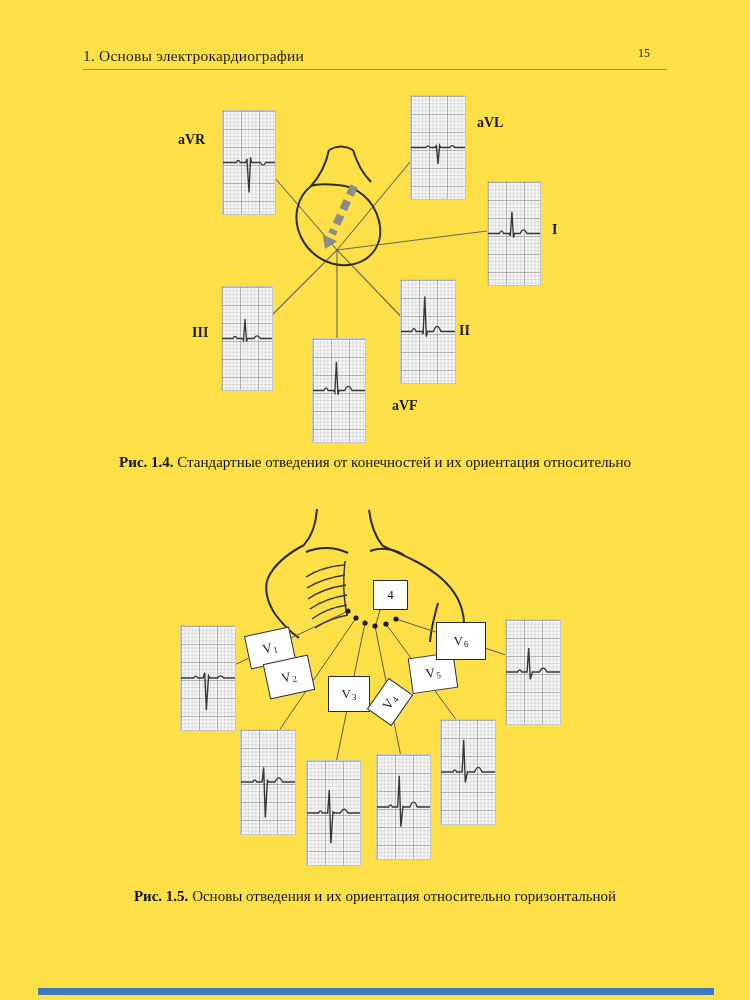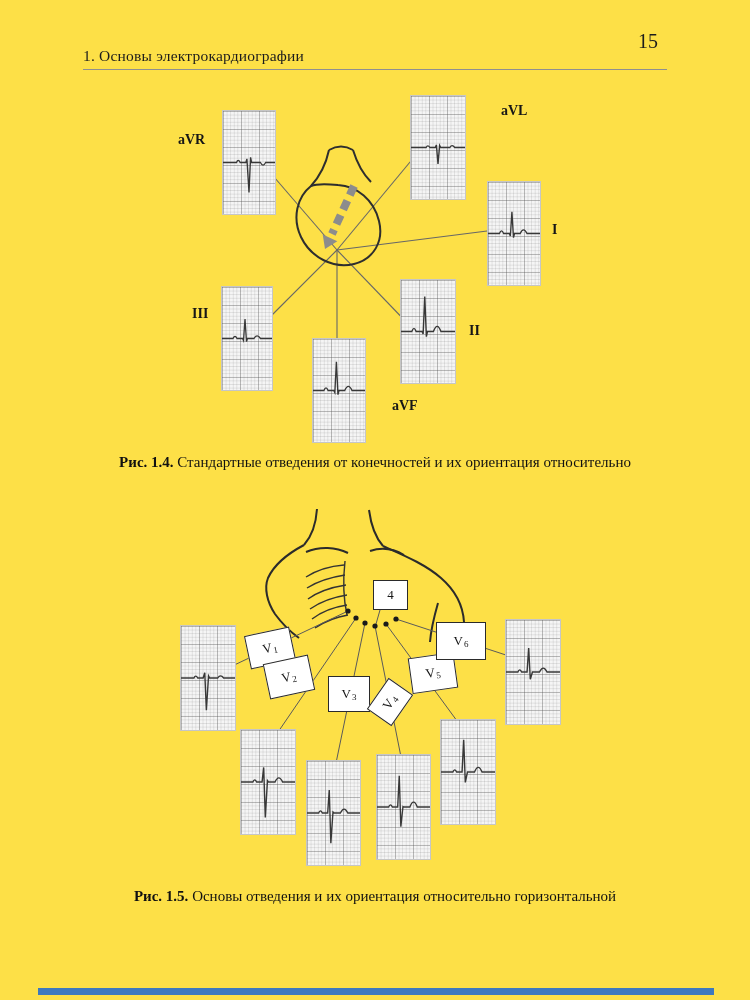--- a/index.html
+++ b/index.html
@@ -7,7 +7,7 @@
           font-family:Liberation Serif, serif; color:#1c1c1c; overflow:hidden; }
 
   .chapter-title { position:absolute; left:83px; top:47px; font-size:15.5px; letter-spacing:.2px; }
-  .page-number   { position:absolute; left:638px; top:30px; font-size:20px; }
+  .page-number   { position:absolute; left:638px; top:46px; font-size:12px; }
   .header-rule   { position:absolute; left:83px; top:69px; width:584px; height:1px; background:#8f8f8f; }
 
   .figure  { position:absolute; left:0; width:750px; }

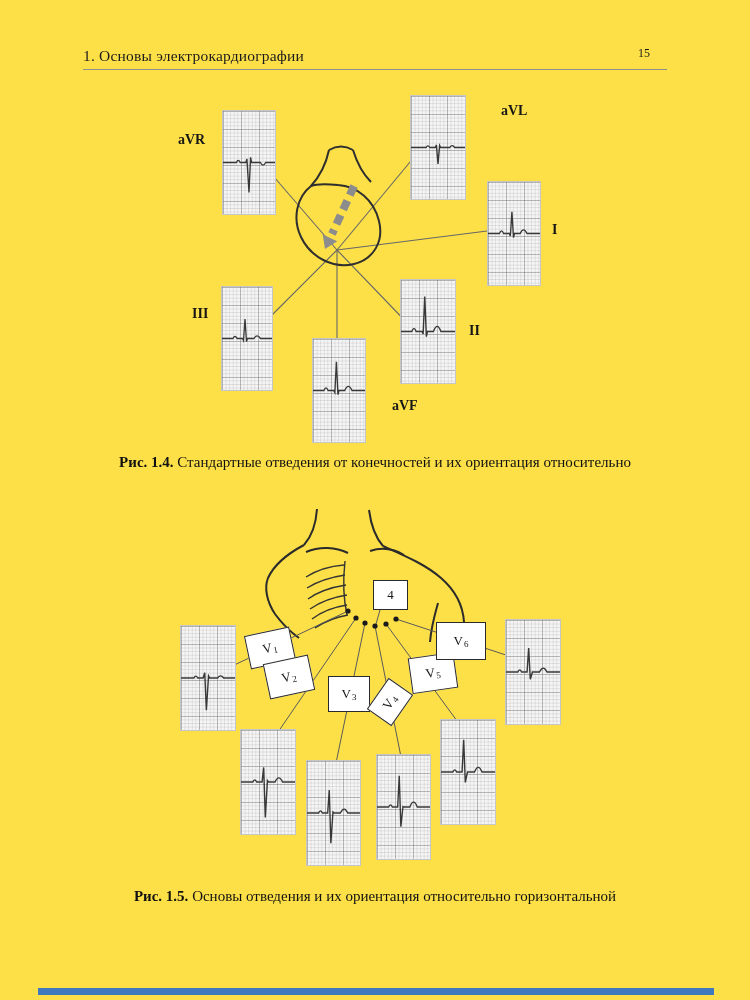--- a/index.html
+++ b/index.html
@@ -98,7 +98,7 @@
     </div>
 
     <div class="lead-label" style="left:178px; top:52px;">aVR</div>
-    <div class="lead-label" style="left:477px; top:23px;margin-left:24px;">aVL</div>
+    <div class="lead-label" style="left:477px; top:35px;">aVL</div>
     <div class="lead-label" style="left:552px; top:142px;">I</div>
     <div class="lead-label" style="left:192px; top:226px;">III</div>
     <div class="lead-label" style="left:469px; top:243px;">II</div>

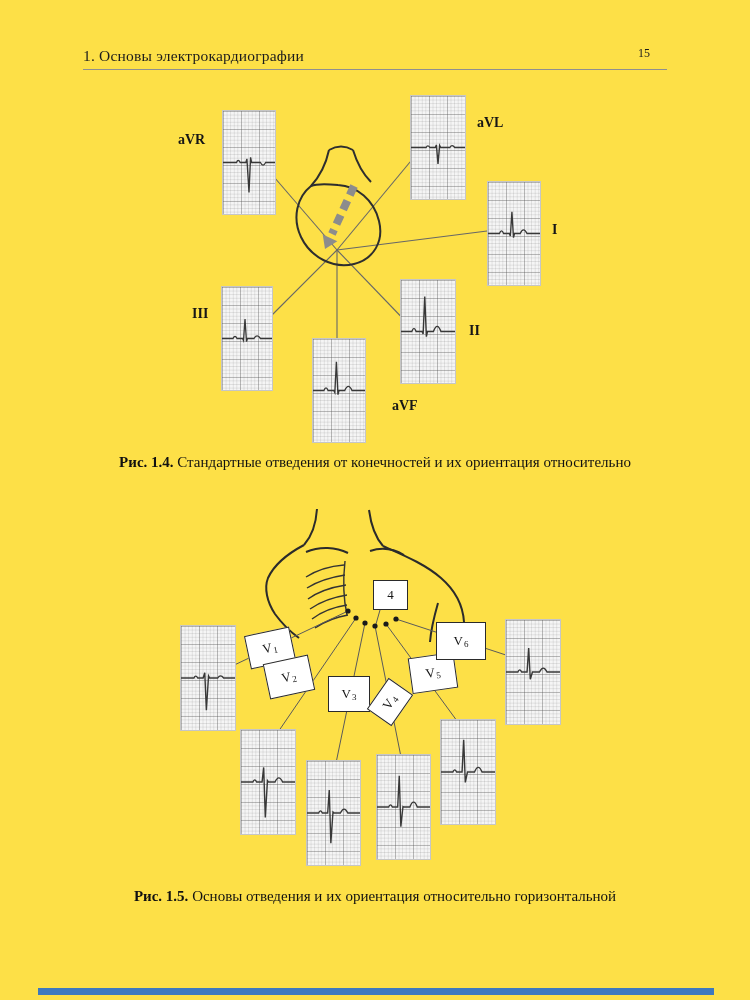--- a/index.html
+++ b/index.html
@@ -100,7 +100,7 @@
     <div class="lead-label" style="left:178px; top:52px;">aVR</div>
     <div class="lead-label" style="left:477px; top:35px;">aVL</div>
     <div class="lead-label" style="left:552px; top:142px;">I</div>
-    <div class="lead-label" style="left:192px; top:226px;">III</div>
+    <div class="lead-label" style="left:192px; top:245px;">III</div>
     <div class="lead-label" style="left:469px; top:243px;">II</div>
     <div class="lead-label" style="left:392px; top:318px;">aVF</div>
   </div>

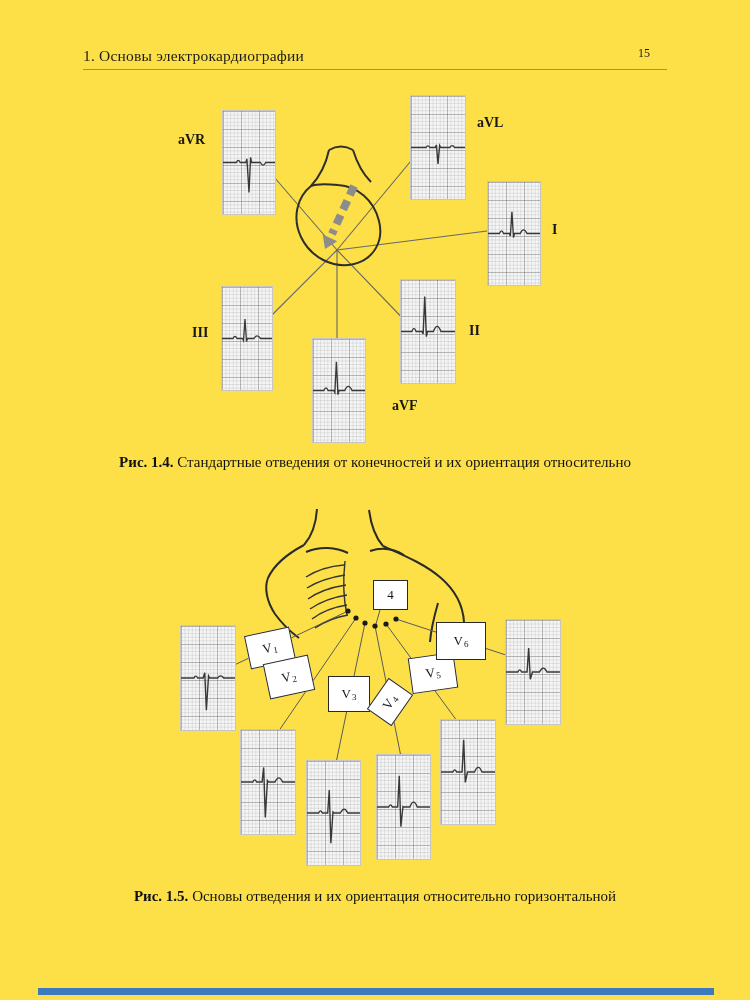--- a/index.html
+++ b/index.html
@@ -101,7 +101,7 @@
     <div class="lead-label" style="left:477px; top:35px;">aVL</div>
     <div class="lead-label" style="left:552px; top:142px;">I</div>
     <div class="lead-label" style="left:192px; top:245px;">III</div>
-    <div class="lead-label" style="left:469px; top:243px;">II</div>
+    <div class="lead-label" style="left:459px; top:243px;">II</div>
     <div class="lead-label" style="left:392px; top:318px;">aVF</div>
   </div>
 

